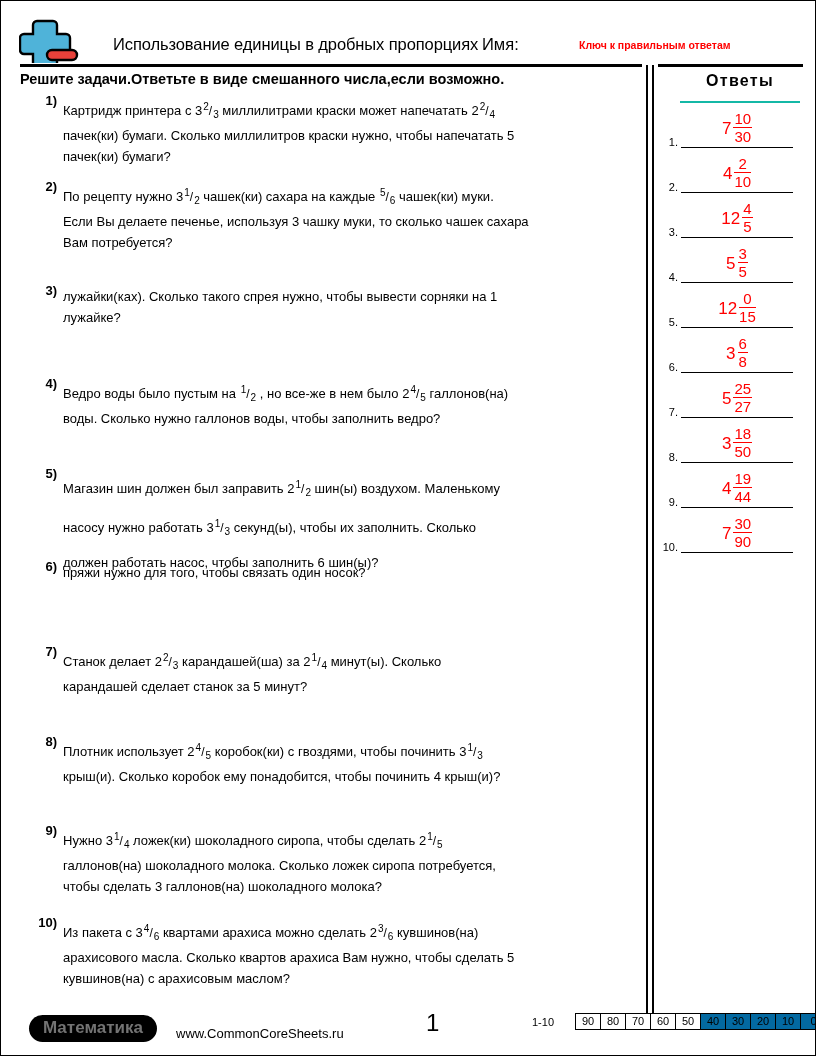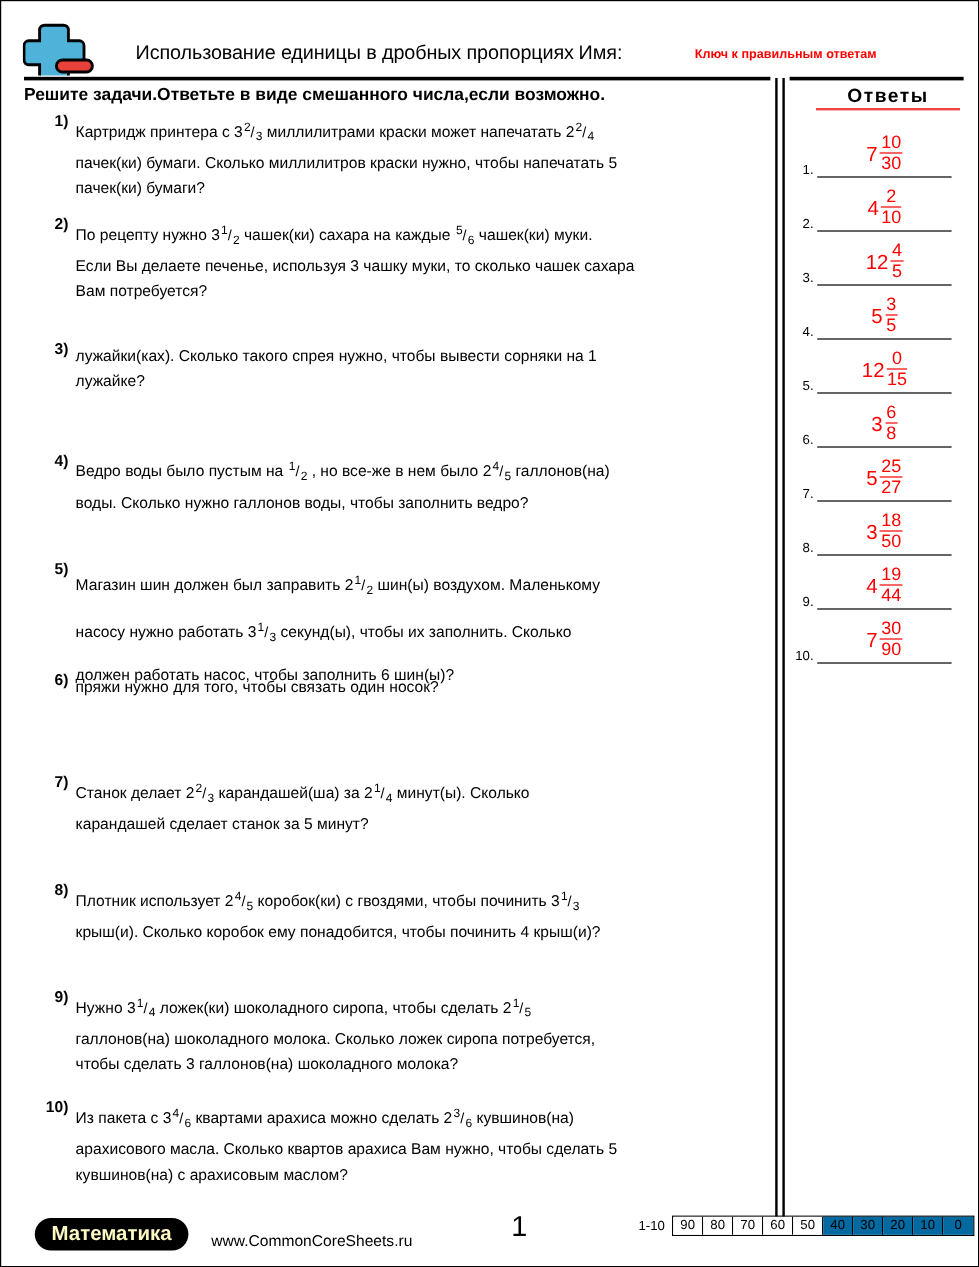--- a/index.html
+++ b/index.html
@@ -154,8 +154,8 @@
     font-size: 16px;
     font-weight: bold;
     letter-spacing: 1.3px;
-    border-bottom: 2px solid #ef4444;
-    padding-bottom: 0;
+    border-bottom: 2px solid #14b8a6;
+    padding-bottom: 11px;
   }
   .ans-row {
     position: absolute;

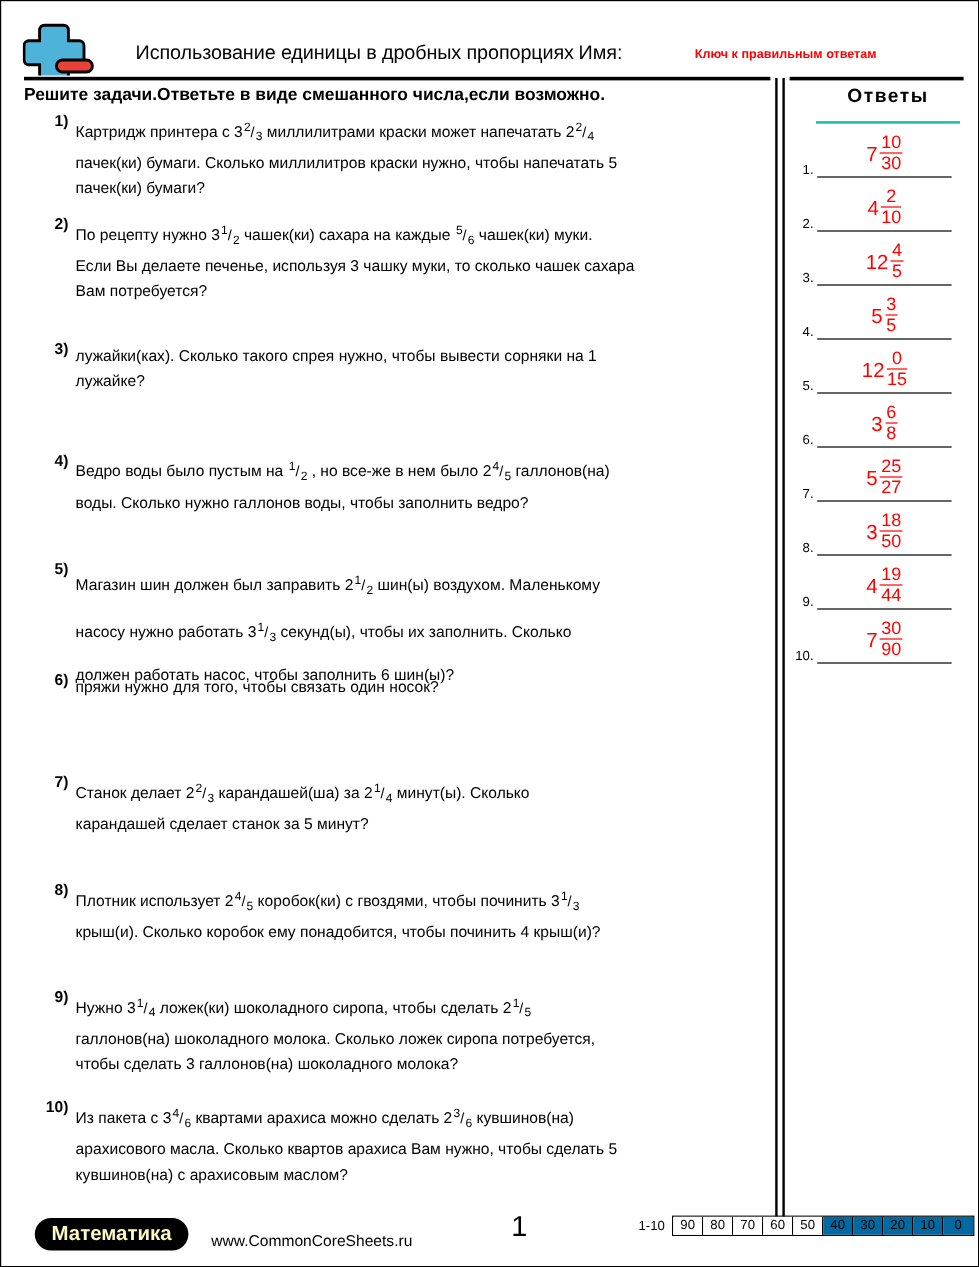--- a/index.html
+++ b/index.html
@@ -221,7 +221,7 @@
     position: absolute;
     left: 28px; top: 1014px;
     background: #000;
-    color: #fef9c3;
+    color: #737373;
     font-size: 17px;
     font-weight: bold;
     padding: 3px 14px 4px 14px;

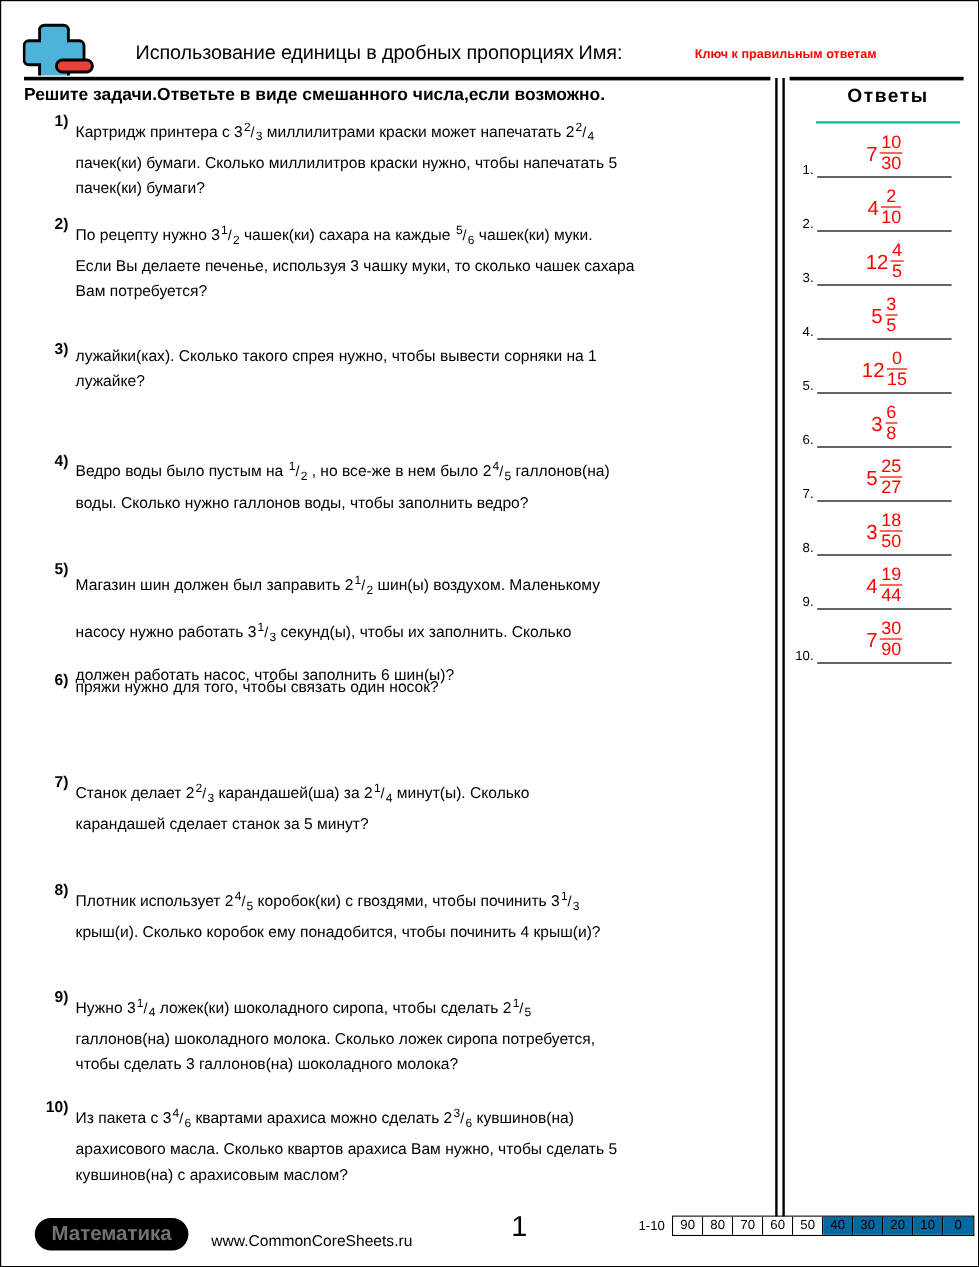--- a/index.html
+++ b/index.html
@@ -245,7 +245,7 @@
   }
   #score-range {
     font-size: 11px;
-    margin-right: 6px;
+    margin-right: 21px;
     white-space: nowrap;
   }
   #score-cells {

